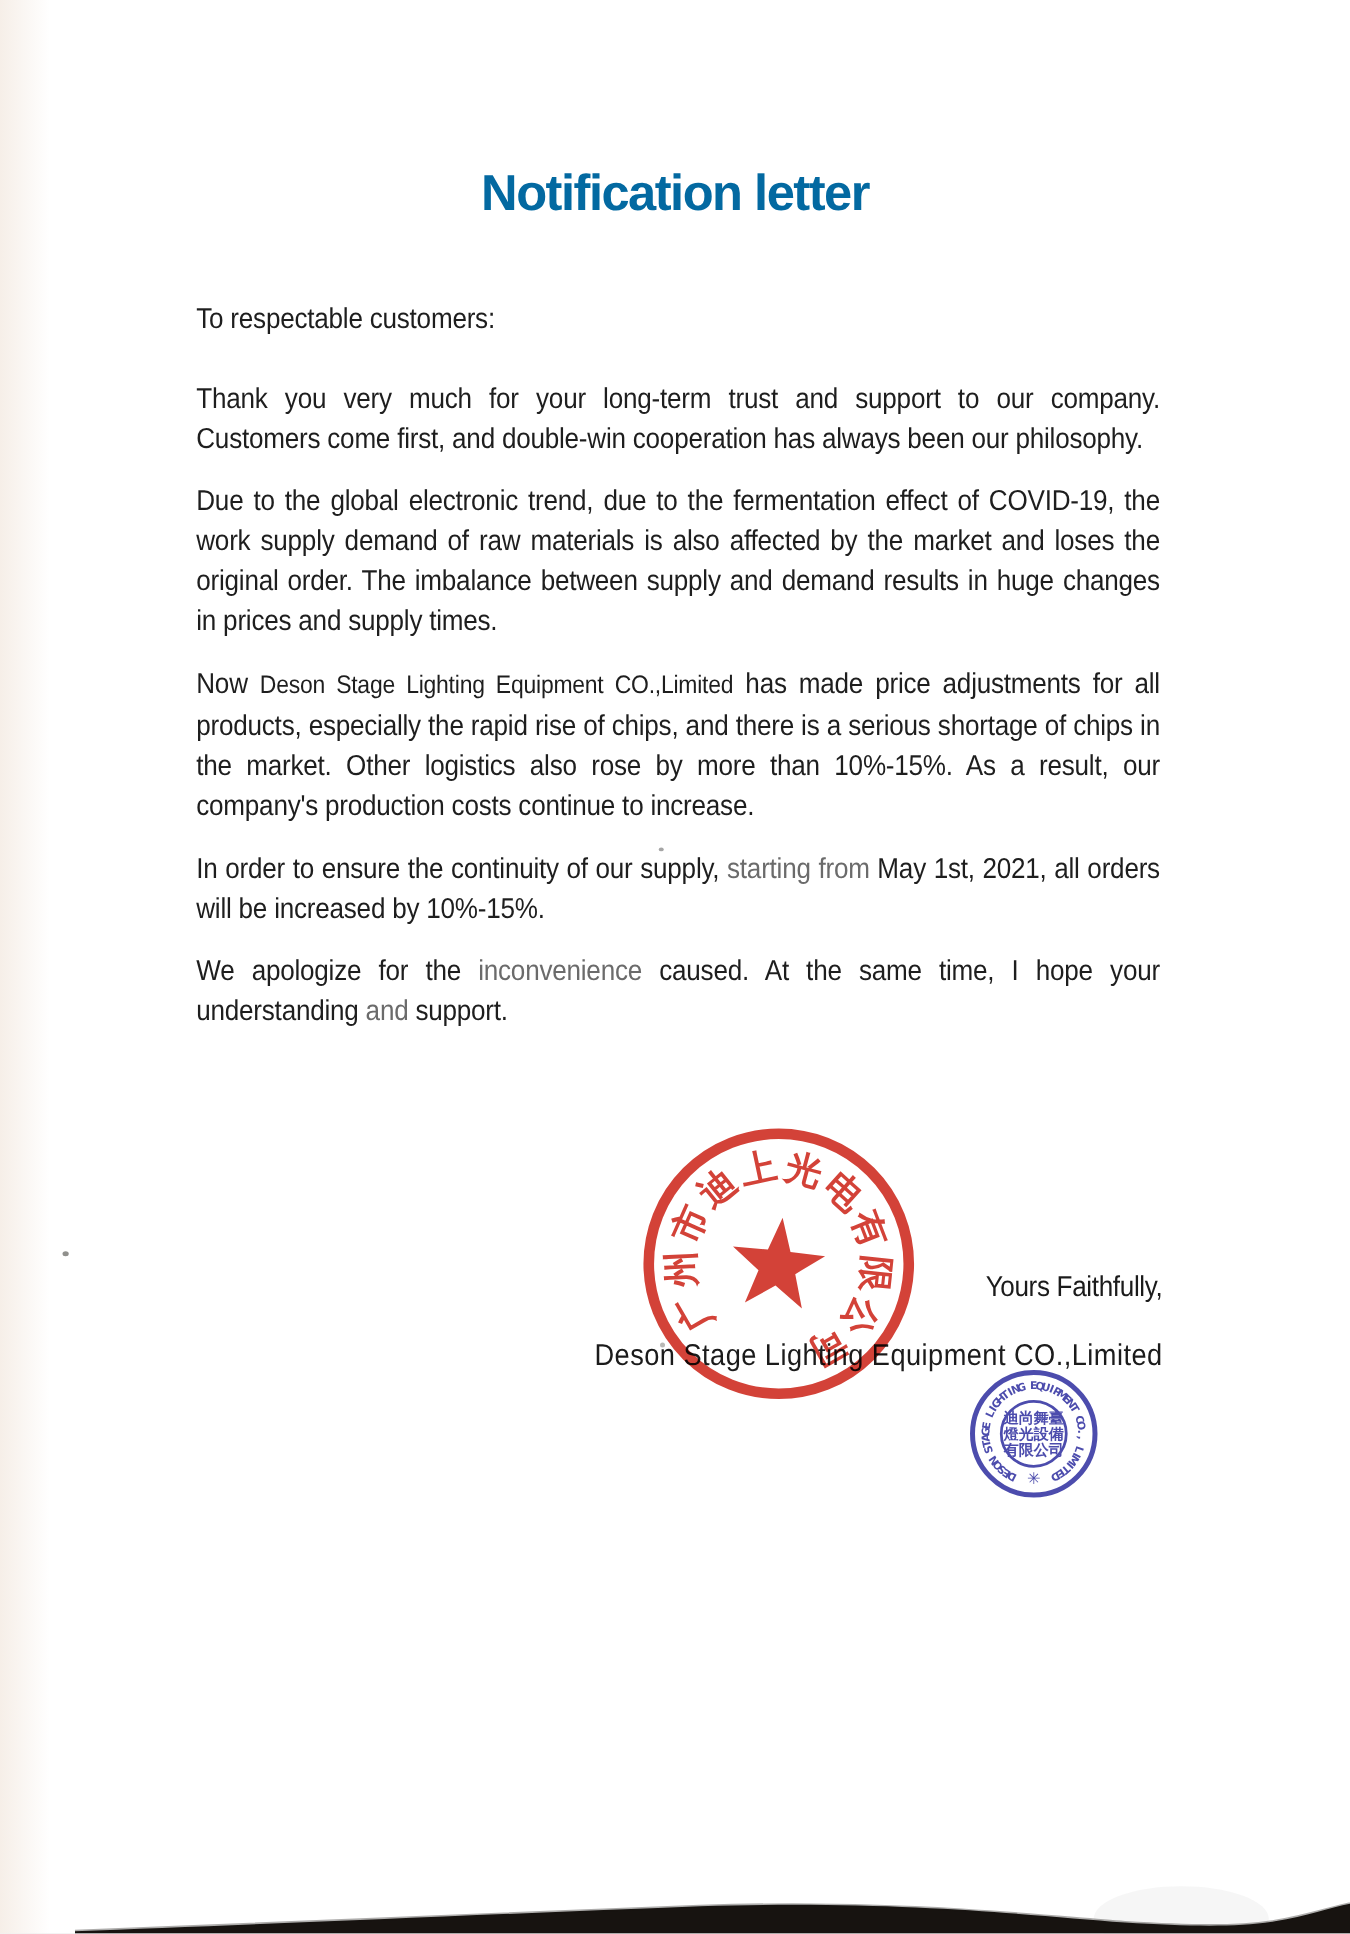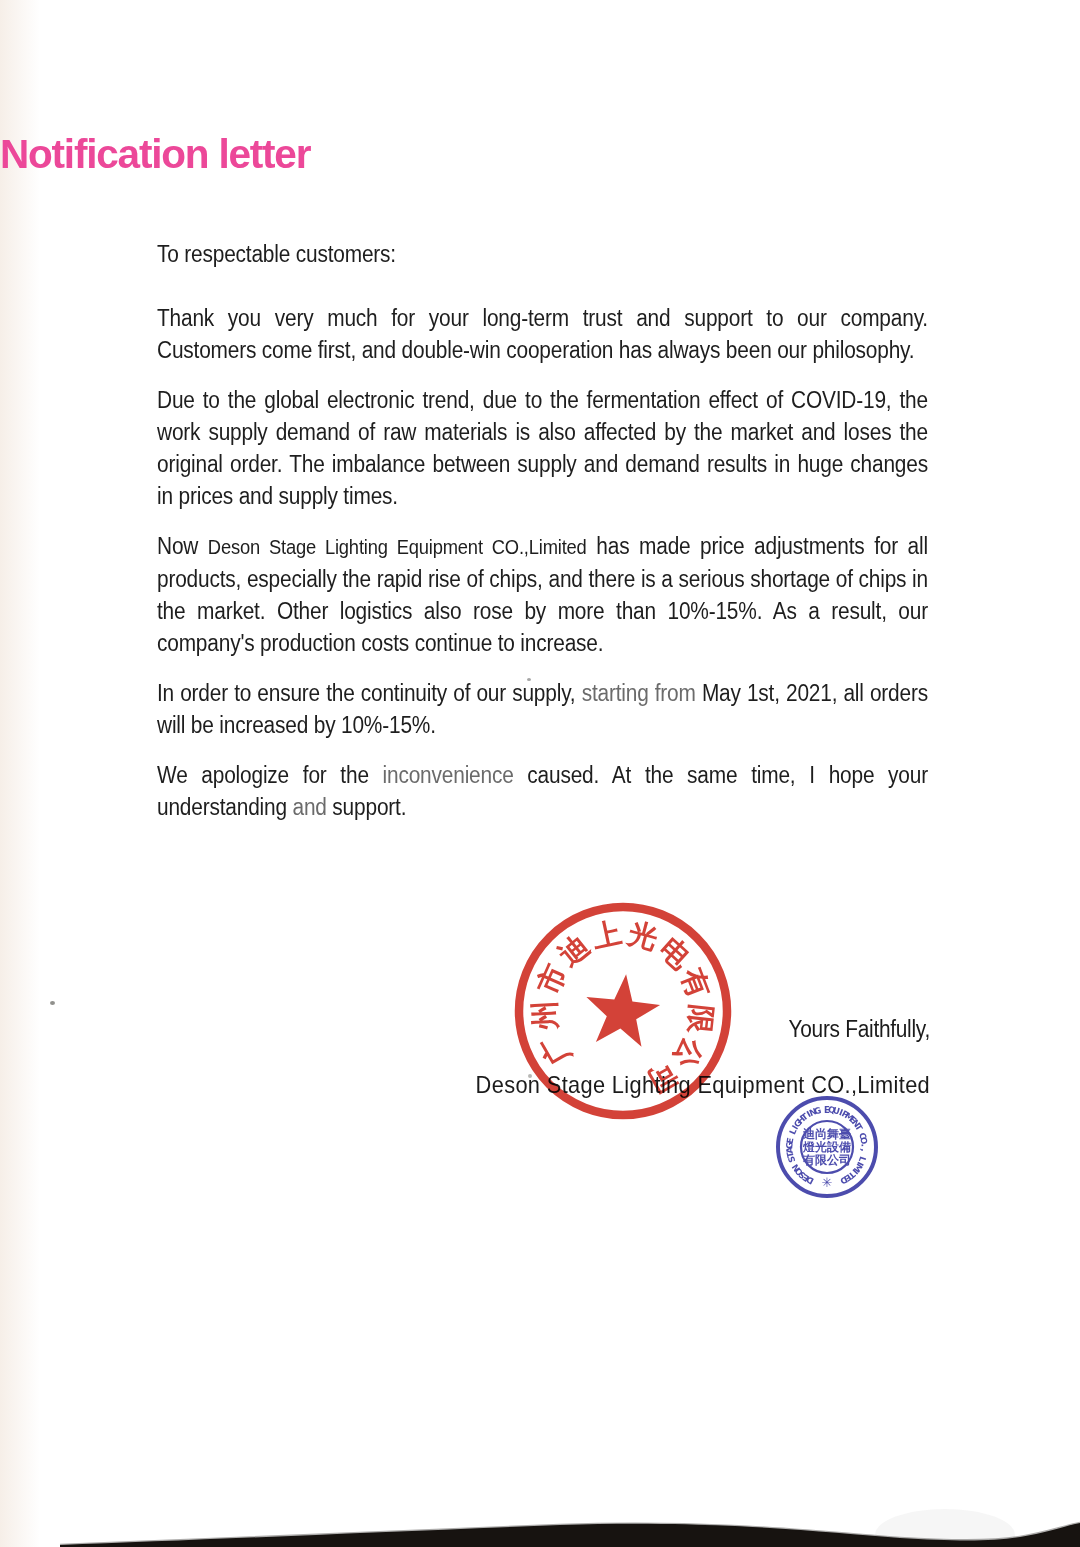--- a/index.html
+++ b/index.html
@@ -19,9 +19,9 @@
   }
   .title{
     position:absolute;left:0;top:131px;width:1080px;
-    margin:0;text-align:left;
+    margin:0;text-align:center;
     font-size:40.5px;font-weight:700;letter-spacing:-1.2px;
-    color:#ec4899;
+    color:#0369a1;
   }
   .body-text{
     position:absolute;left:157px;top:238px;width:850px;

